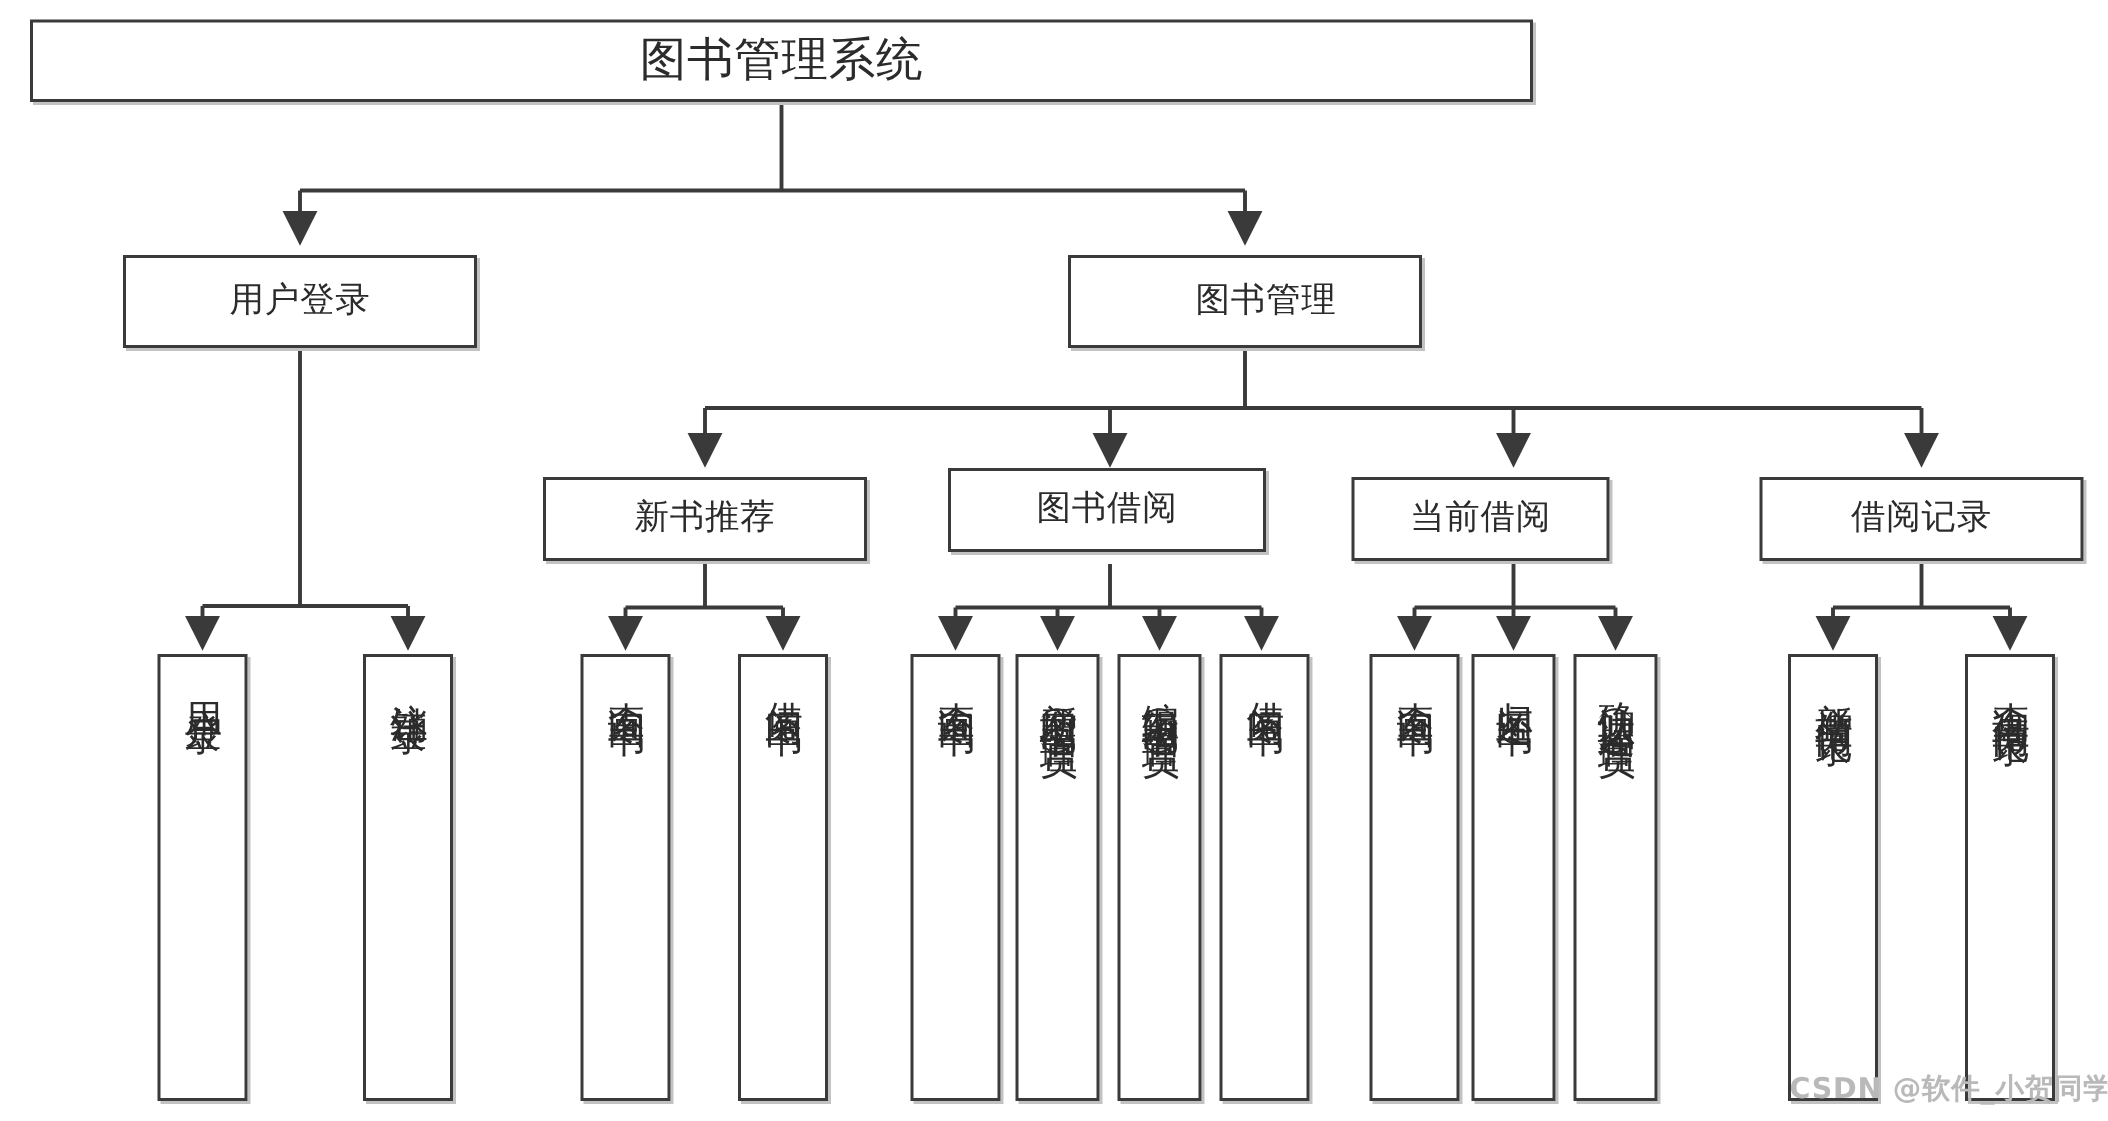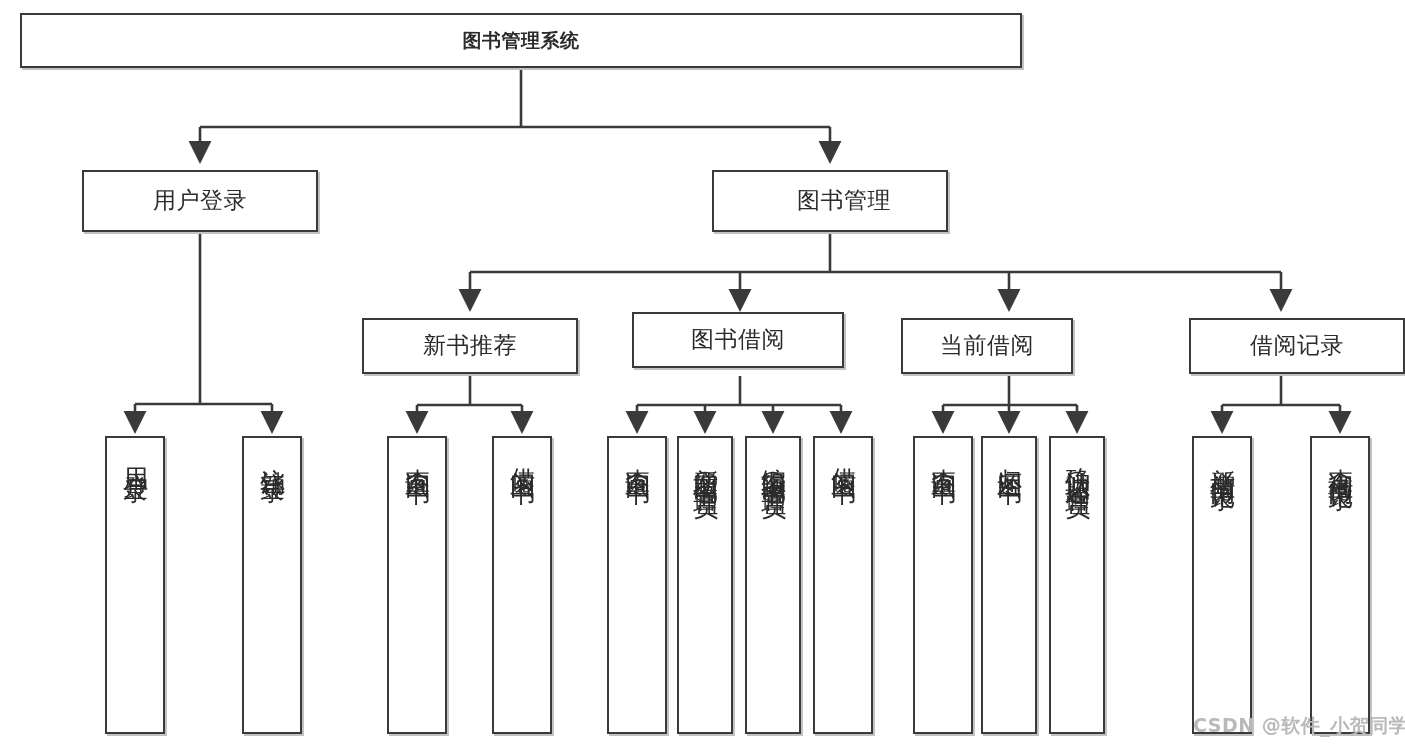--- a/index.html
+++ b/index.html
@@ -49,8 +49,7 @@
     font-size: 23px;
   }
   .node.root .label {
-    font-size: 19px;
-    font-weight: bold;
+    font-size: 31px;
   }
   
   .node.v {

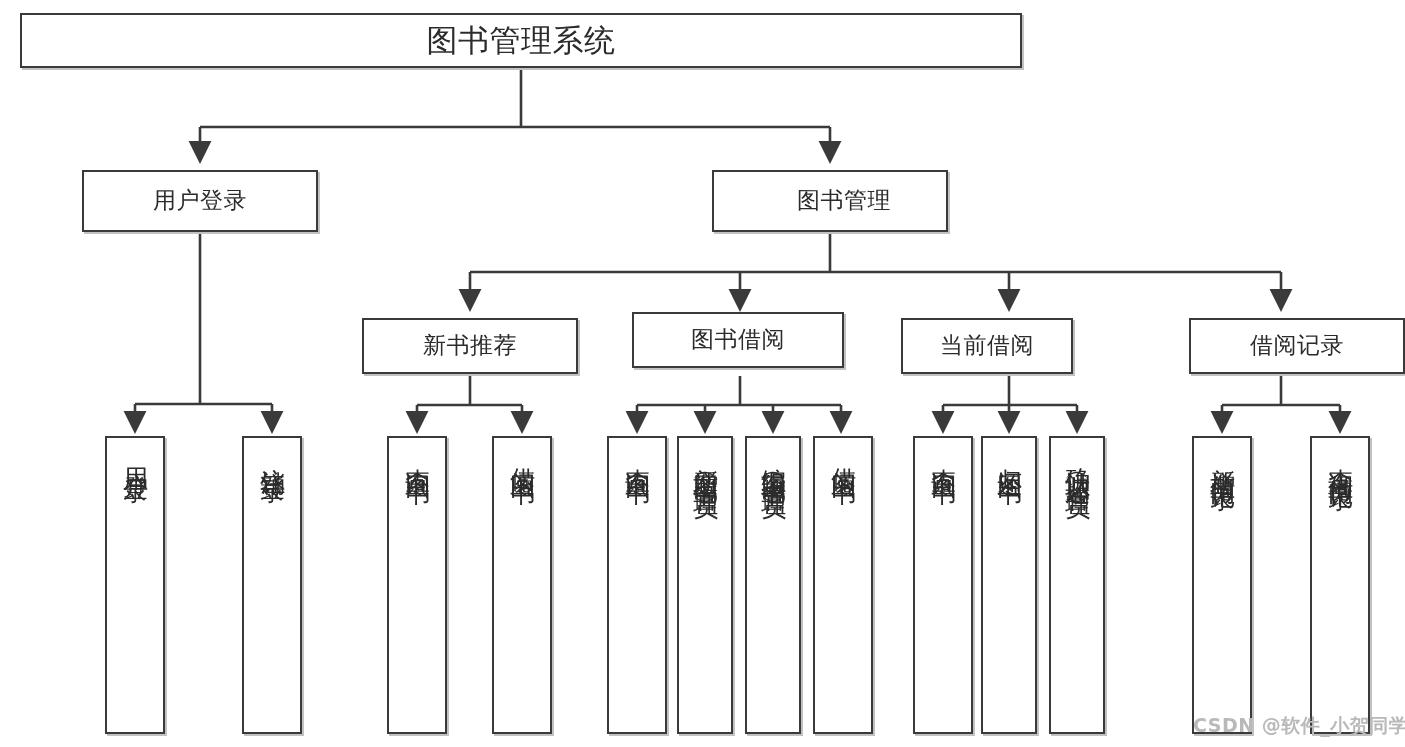--- a/index.html
+++ b/index.html
@@ -149,7 +149,7 @@
   <div class="node h" style="left:901px; top:318px; width:172px; height:56px;">
     <span class="label">当前借阅</span>
   </div>
-  <div class="node h" style="left:1173px; top:318px; width:216px; height:56px;margin-left:16px;">
+  <div class="node h" style="left:1173px; top:318px; width:216px; height:56px;">
     <span class="label">借阅记录</span>
   </div>
 

